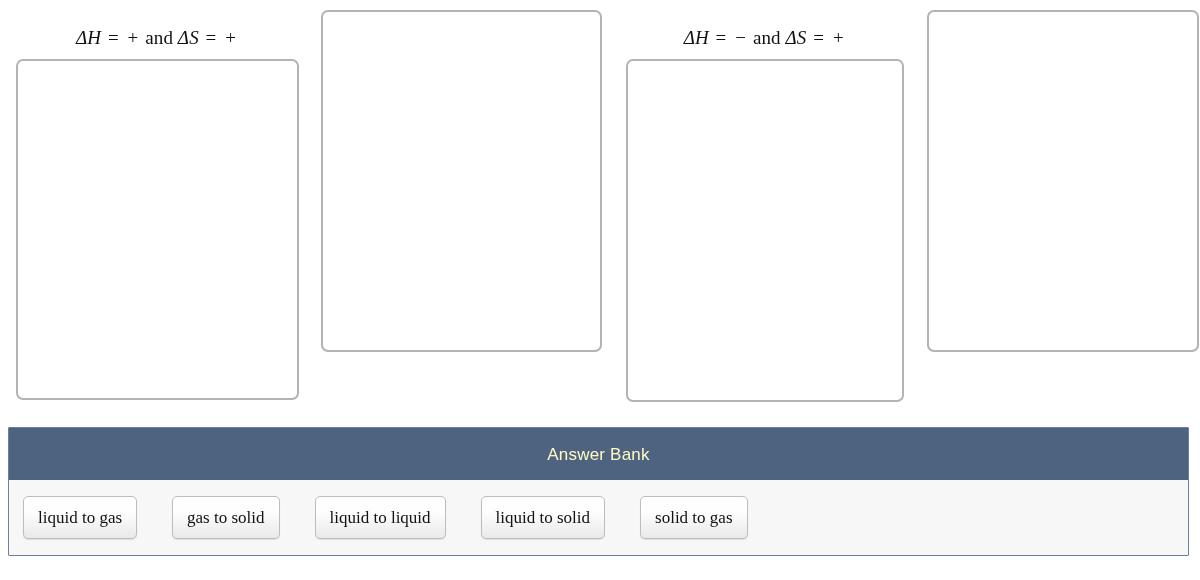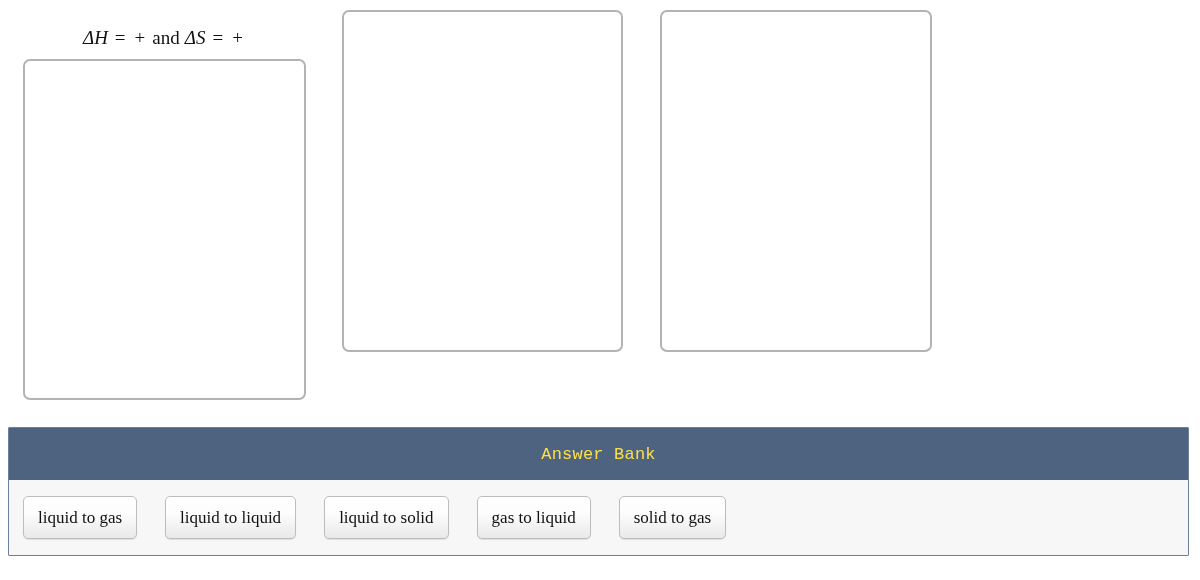--- a/index.html
+++ b/index.html
@@ -181,6 +181,18 @@
       <div class="zone-box"></div>
     </div>
 
+    <div class="zone-col c3">
+      <div class="zone-title">
+        <span class="v">Δ<i>H</i></span>
+        <span class="op">=</span>
+        <span class="op">−</span>
+        <span class="word">and</span>
+        <span class="v">Δ<i>S</i></span>
+        <span class="op">=</span>
+        <span class="op">+</span>
+      </div>
+      <div class="zone-box"></div>
+    </div>
 
     <div class="zone-col c4">
       <div class="zone-box"></div>

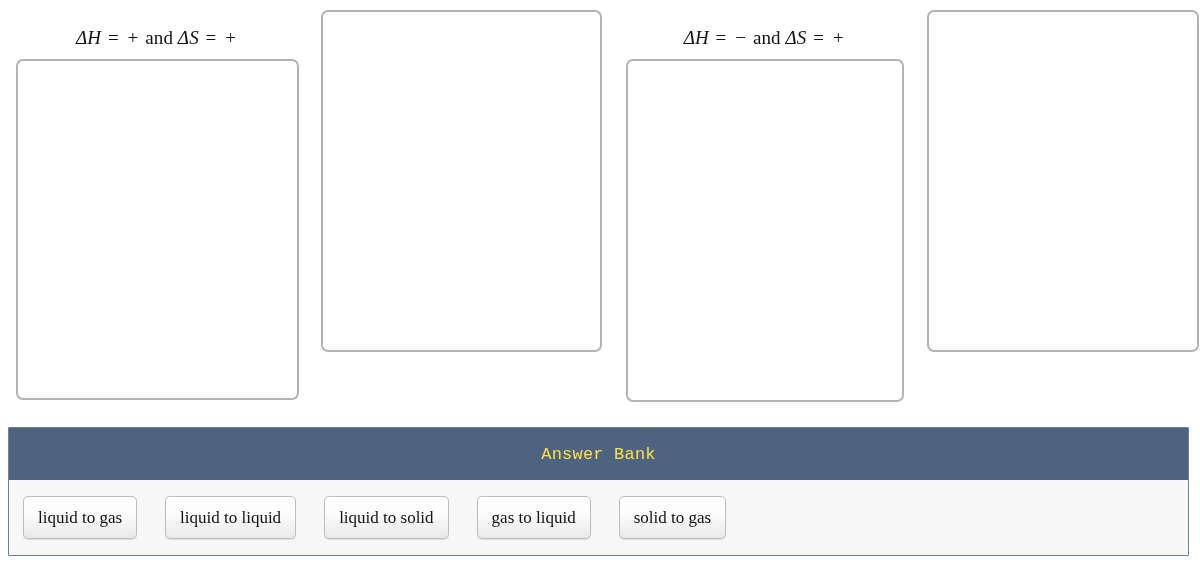--- a/index.html
+++ b/index.html
@@ -106,8 +106,8 @@
   }
 
   .answer-bank-title {
-    color: #fde047;
-    font-family: Liberation Mono, monospace;
+    color: #fef9c3;
+    font-family: Liberation Sans, sans-serif;
     font-size: 17px;
     line-height: 17px;
     letter-spacing: 0.2px;

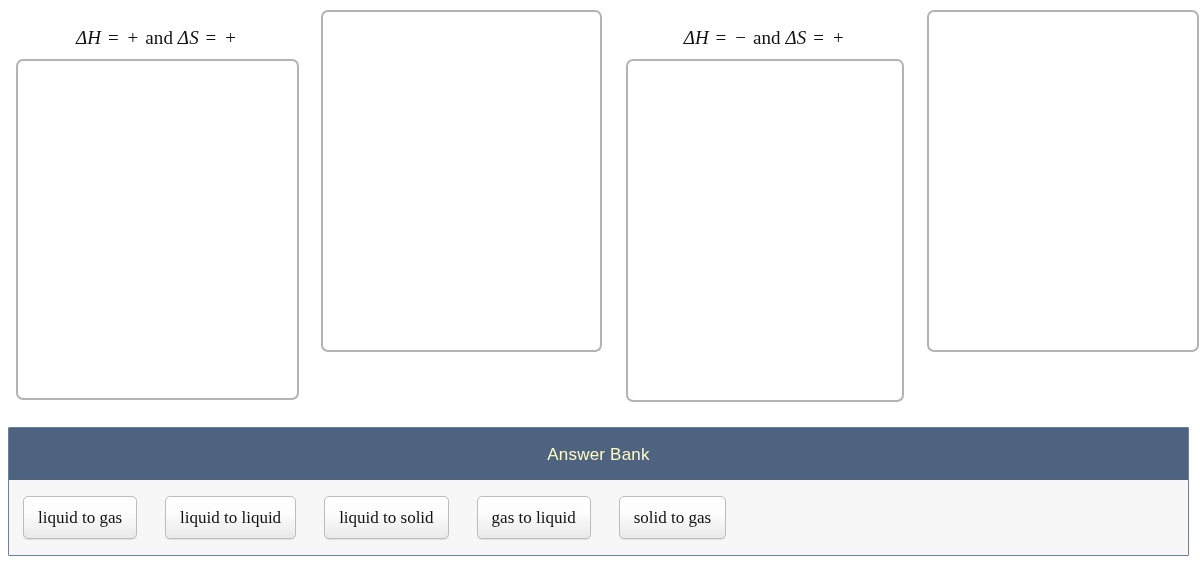--- a/index.html
+++ b/index.html
@@ -143,7 +143,7 @@
     padding: 0 14px;
     cursor: move;
     user-select: none;
-    margin-right: 28px;
+    margin-right: 35px;
   }
   .tile:last-child { margin-right: 8px; }
 

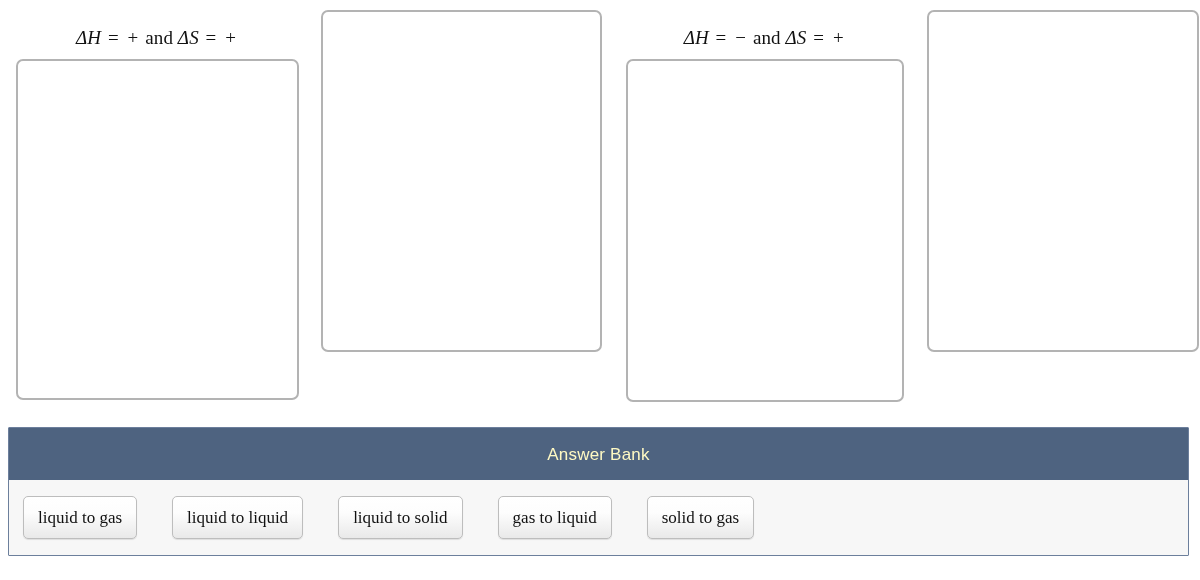--- a/index.html
+++ b/index.html
@@ -206,6 +206,7 @@
     </div>
     <div class="answer-bank-body">
       <div class="tile">liquid to gas</div>
+      <div class="tile">gas to solid</div>
       <div class="tile">liquid to liquid</div>
       <div class="tile">liquid to solid</div>
       <div class="tile">gas to liquid</div>

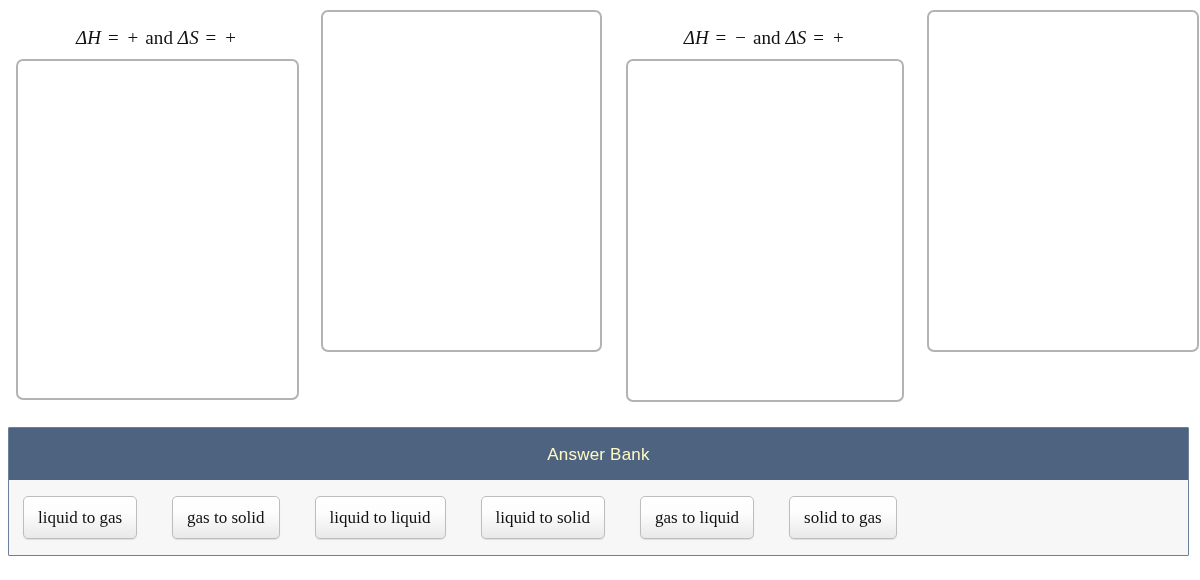--- a/index.html
+++ b/index.html
@@ -209,7 +209,6 @@
       <div class="tile">gas to solid</div>
       <div class="tile">liquid to liquid</div>
       <div class="tile">liquid to solid</div>
-      <div class="tile">gas to liquid</div>
       <div class="tile">solid to gas</div>
     </div>
   </div>

